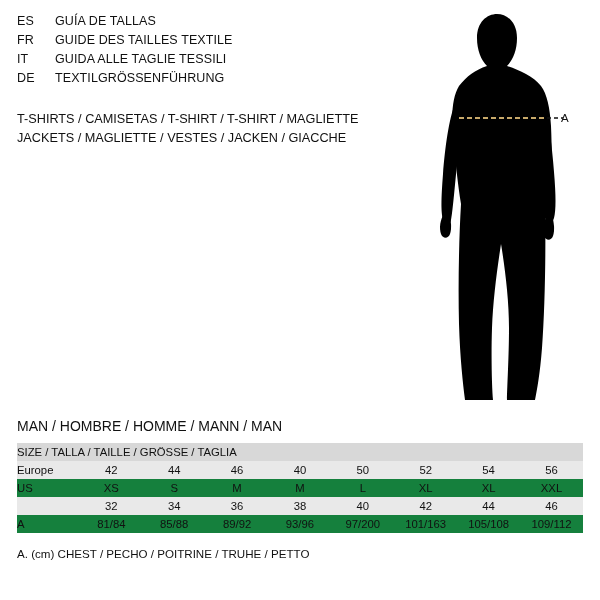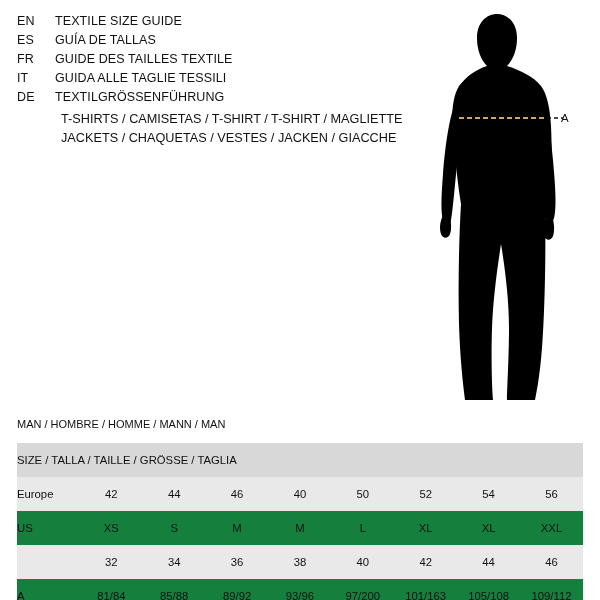--- a/index.html
+++ b/index.html
@@ -141,10 +141,6 @@
 <div class="page">
 
   <div class="lang-block">
-    <div class="lang-row">
-      <span class="lang-code">EN</span>
-      <span class="lang-text">TEXTILE SIZE GUIDE</span>
-    </div>
     <div class="lang-row">
       <span class="lang-code">ES</span>
       <span class="lang-text">GUÍA DE TALLAS</span>

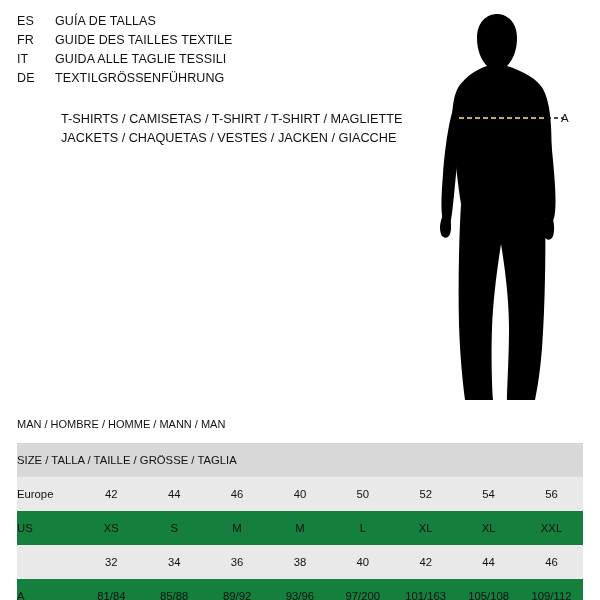--- a/index.html
+++ b/index.html
@@ -50,7 +50,6 @@
     left: 17px;
     top: 110px;
     width: 400px;
-    margin-left: 44px;
   }
   .cat-line {
     font-size: 12.7px;

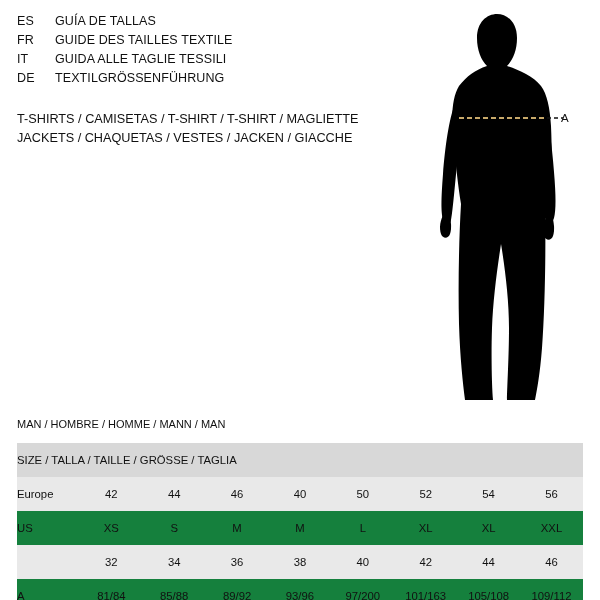--- a/index.html
+++ b/index.html
@@ -160,7 +160,7 @@
 
   <div class="cat-block">
     <div class="cat-line">T-SHIRTS / CAMISETAS / T-SHIRT / T-SHIRT / MAGLIETTE</div>
-    <div class="cat-line">JACKETS / CHAQUETAS / VESTES / JACKEN / GIACCHE</div>
+    <div class="cat-line">JACKETS / MAGLIETTE / VESTES / JACKEN / GIACCHE</div>
   </div>
 
   <div class="figure-wrap">

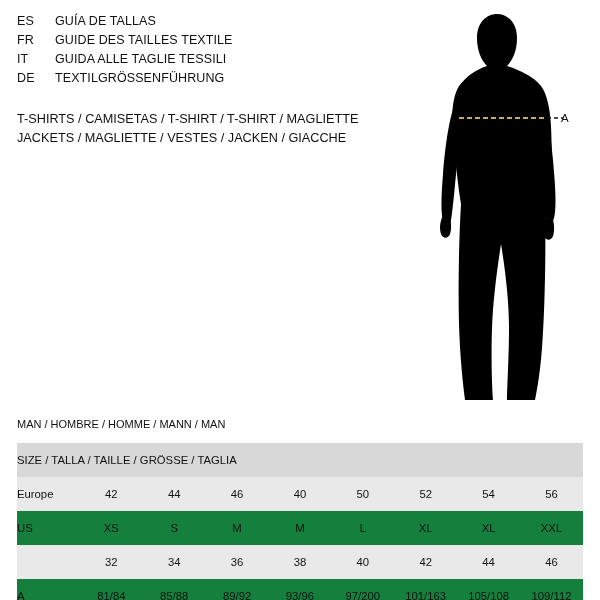--- a/index.html
+++ b/index.html
@@ -81,7 +81,7 @@
     position: absolute;
     left: 17px;
     top: 418px;
-    font-size: 11px;
+    font-size: 14px;
     font-weight: 400;
     color: #111;
     white-space: nowrap;

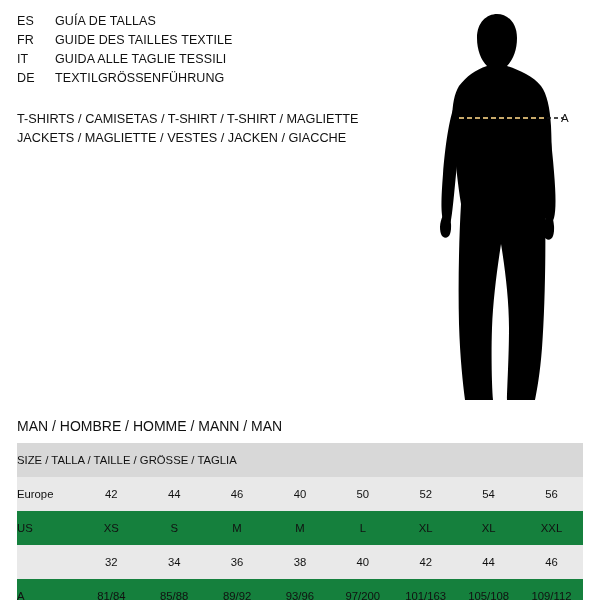--- a/index.html
+++ b/index.html
@@ -98,7 +98,7 @@
   }
   table.size-table td {
     padding: 0;
-    height: 34px;
+    height: 18px;
     vertical-align: middle;
     font-weight: 400;
   }

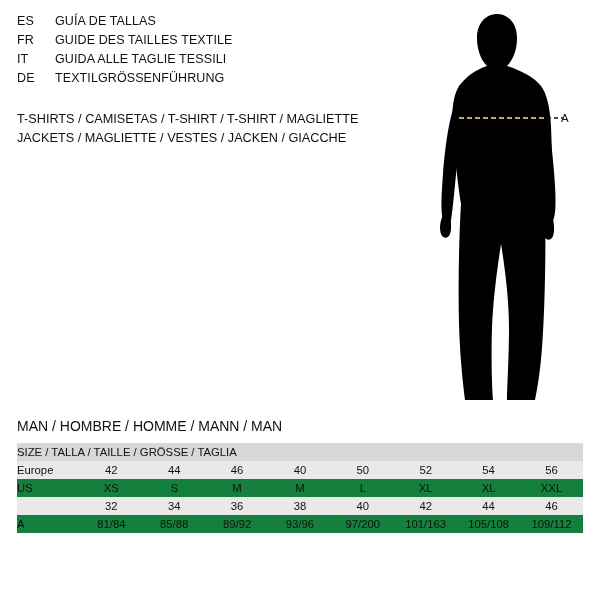--- a/index.html
+++ b/index.html
@@ -275,6 +275,7 @@
     </tbody>
   </table>
 
+  <div class="footnote">A. (cm) CHEST / PECHO / POITRINE / TRUHE / PETTO</div>
 
 </div>
 

